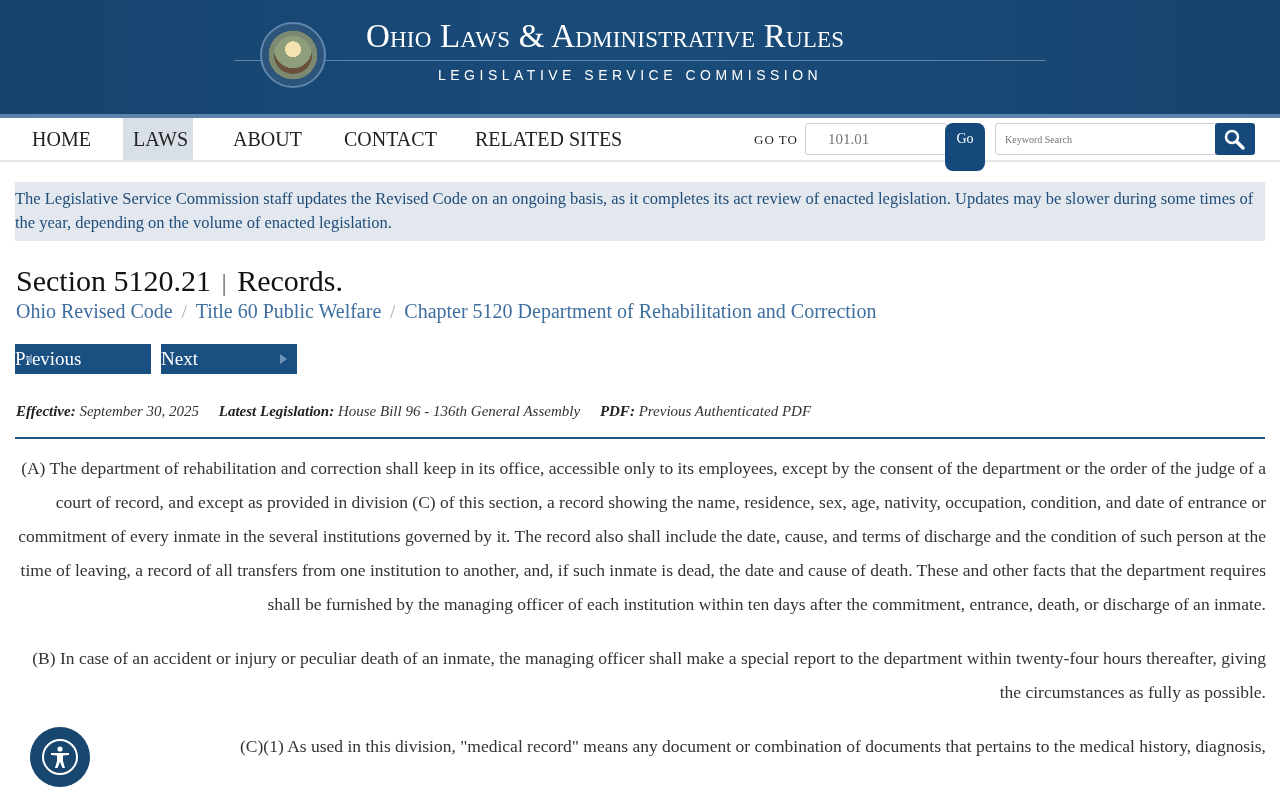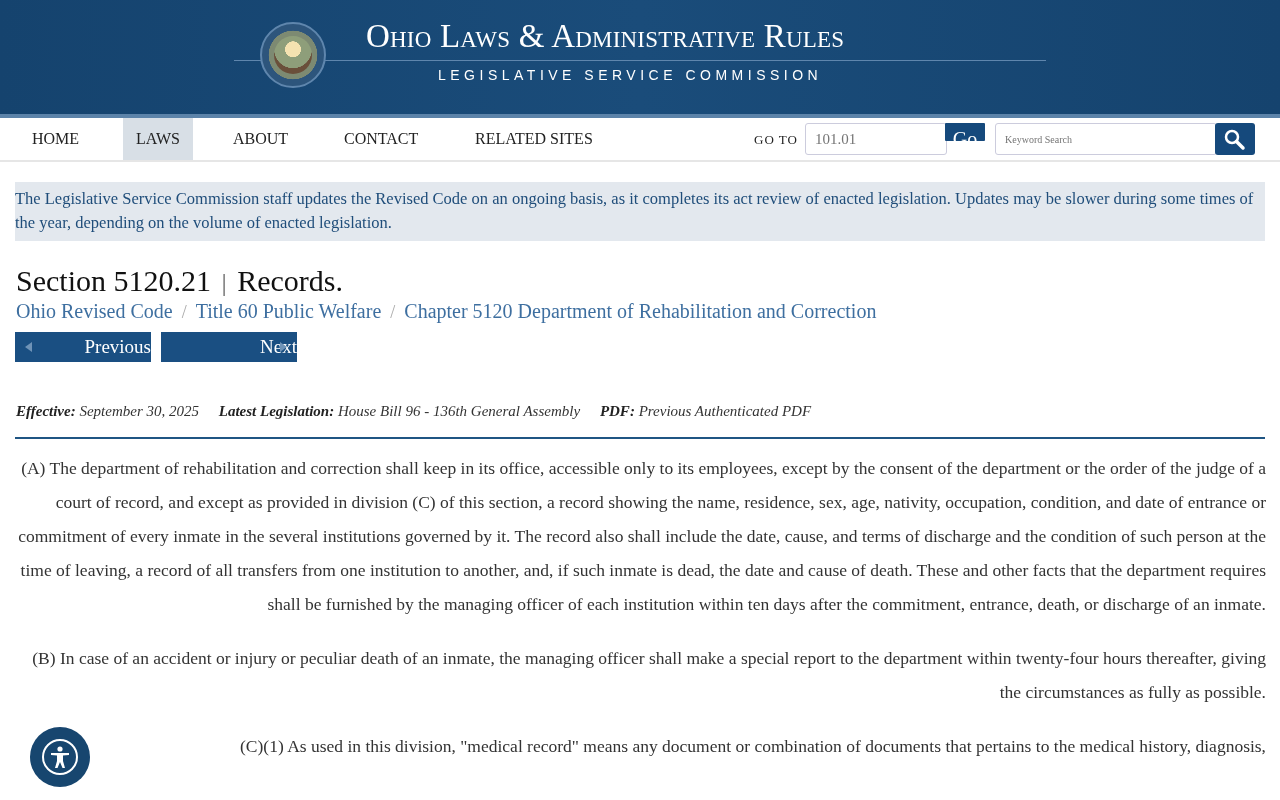--- a/index.html
+++ b/index.html
@@ -21,7 +21,7 @@
 
   .nav { height: 44px; margin-top: 4px; border-bottom: 2px solid #e6e6e6; position: relative; }
   .nav-item { position: absolute; top: 0; height: 42px; line-height: 42px; font-family: "Liberation Serif", serif;
-              font-size: 16px; color: #222; padding: 0 10px; }
+              font-size: 20px; color: #222; padding: 0 10px; }
   .nav-item.active { background: #d8dfe6; }
   .goto-label { position: absolute; left: 754px; top: 14px; font-family: "Liberation Serif", serif; font-size: 13px; letter-spacing: 1px; color: #222; }
   .goto-input { position: absolute; left: 805px; top: 5px; width: 142px; height: 32px; border: 1px solid #ccd; border-radius: 3px;

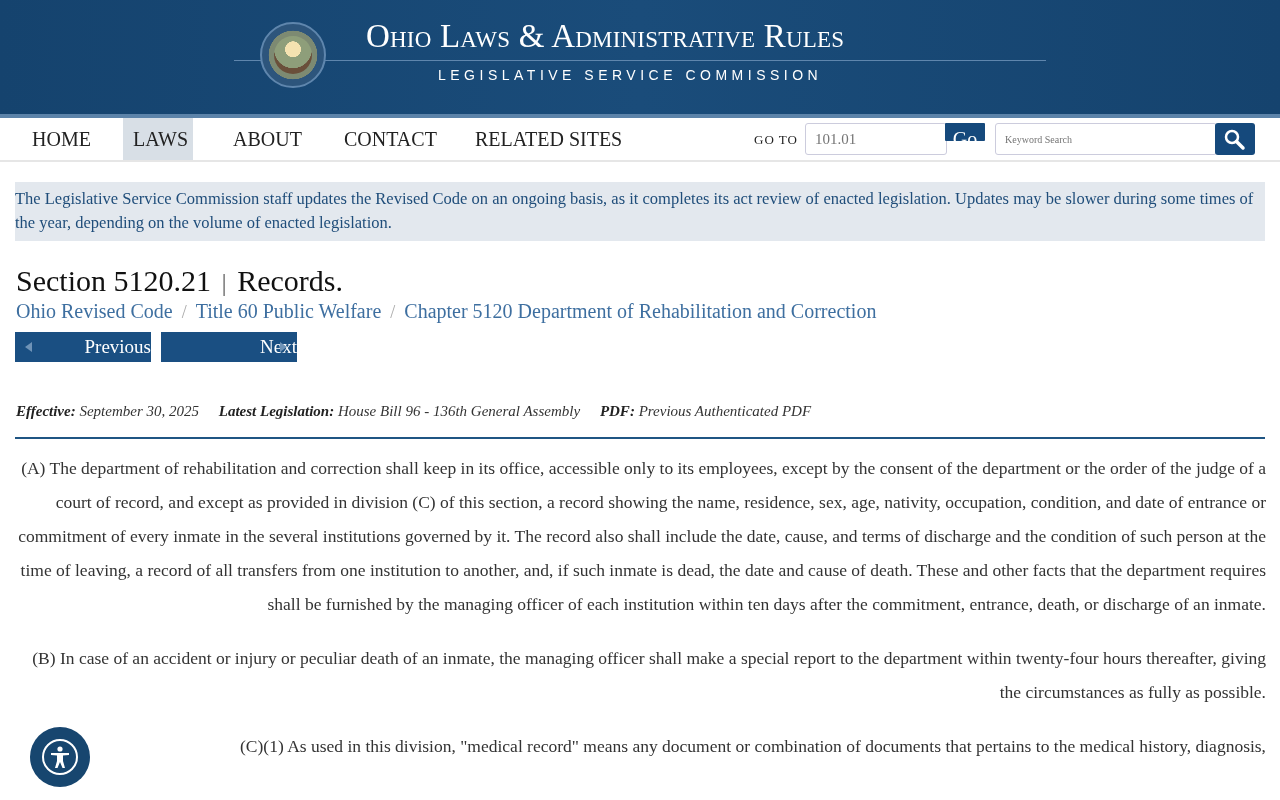--- a/index.html
+++ b/index.html
@@ -25,7 +25,7 @@
   .nav-item.active { background: #d8dfe6; }
   .goto-label { position: absolute; left: 754px; top: 14px; font-family: "Liberation Serif", serif; font-size: 13px; letter-spacing: 1px; color: #222; }
   .goto-input { position: absolute; left: 805px; top: 5px; width: 142px; height: 32px; border: 1px solid #ccd; border-radius: 3px;
-                font-family: "Liberation Serif", serif; font-size: 15px; padding-left: 9px; color: #aab; }
+                font-family: "Liberation Serif", serif; font-size: 15px; padding-left: 22px; color: #aab; }
   .goto-btn { position: absolute; left: 945px; top: 5px; width: 40px; height: 18px; background: #15497c; color: #fff; border-radius: 1px;
               font-family: "Liberation Serif", serif; font-size: 20px; text-align: center; line-height: 32px; }
   .search-input { position: absolute; left: 995px; top: 5px; width: 222px; height: 32px; border: 1px solid #ccd; border-radius: 3px;

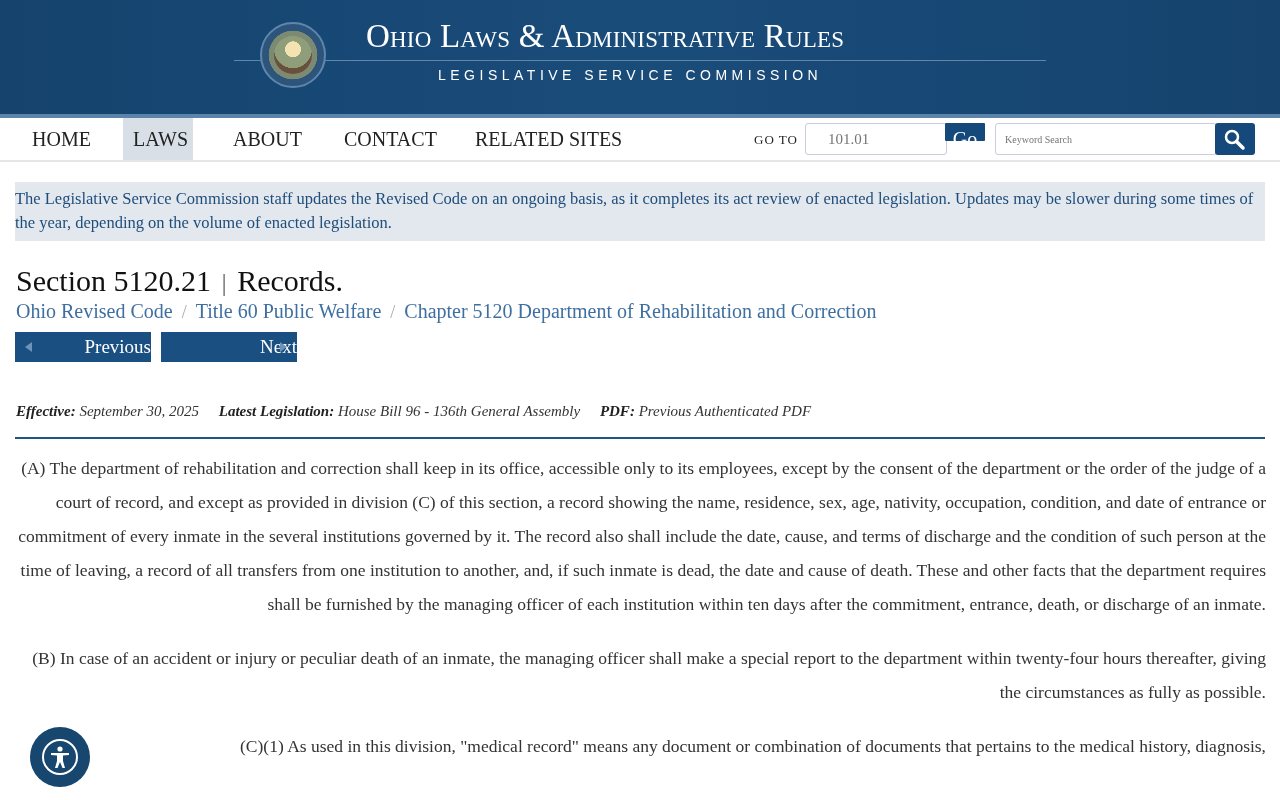--- a/index.html
+++ b/index.html
@@ -26,8 +26,8 @@
   .goto-label { position: absolute; left: 754px; top: 14px; font-family: "Liberation Serif", serif; font-size: 13px; letter-spacing: 1px; color: #222; }
   .goto-input { position: absolute; left: 805px; top: 5px; width: 142px; height: 32px; border: 1px solid #ccd; border-radius: 3px;
                 font-family: "Liberation Serif", serif; font-size: 15px; padding-left: 22px; color: #aab; }
-  .goto-btn { position: absolute; left: 945px; top: 5px; width: 40px; height: 18px; background: #15497c; color: #fff; border-radius: 1px;
-              font-family: "Liberation Serif", serif; font-size: 20px; text-align: center; line-height: 32px; }
+  .goto-btn { position: absolute; left: 945px; top: 5px; width: 40px; height: 48px; background: #15497c; color: #fff; border-radius: 8px;
+              font-family: "Liberation Serif", serif; font-size: 14px; text-align: center; line-height: 32px; }
   .search-input { position: absolute; left: 995px; top: 5px; width: 222px; height: 32px; border: 1px solid #ccd; border-radius: 3px;
                   font-family: "Liberation Serif", serif; font-size: 10px; padding-left: 9px; color: #aab; }
   .search-btn { position: absolute; left: 1215px; top: 5px; width: 40px; height: 32px; background: #15497c; border-radius: 3px; }

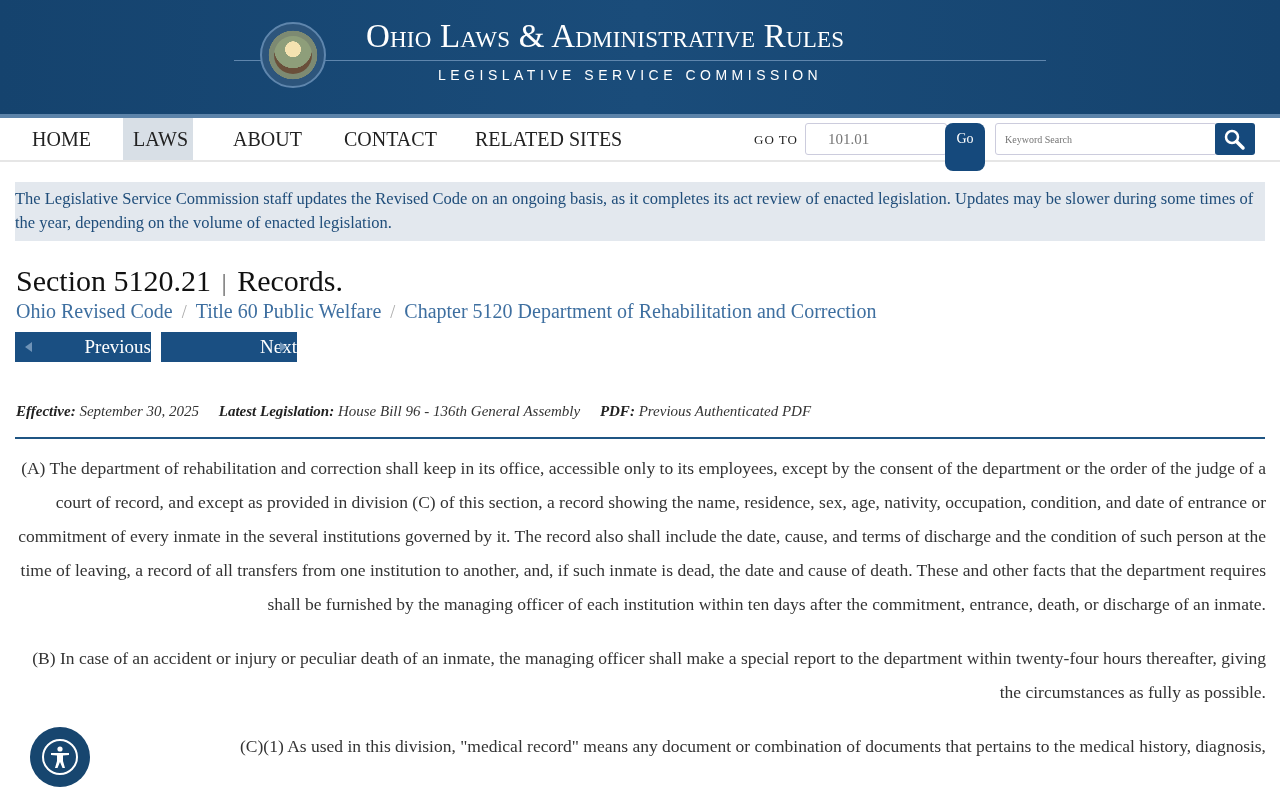--- a/index.html
+++ b/index.html
@@ -40,8 +40,8 @@
   .breadcrumb { position: absolute; left: 16px; top: 300px; font-family: "Liberation Serif", serif; font-size: 20px; color: #3e6fa0; }
   .breadcrumb .slash { color: #aaa; padding: 0 9px; font-size: 18px; }
 
-  .pager-btn { position: absolute; top: 332px; width: 136px; height: 30px; background: #1a4f82; color: #fff;
-               font-family: "Liberation Serif", serif; font-size: 19px; line-height: 30px; text-align: right; }
+  .pager-btn { position: absolute; top: 344px; width: 136px; height: 30px; background: #1a4f82; color: #fff;
+               font-family: "Liberation Serif", serif; font-size: 19px; line-height: 30px; text-align: left; }
   .pager-btn .arrow { position: absolute; top: 10px; width: 0; height: 0; border-top: 5px solid transparent; border-bottom: 5px solid transparent; }
   .prev .arrow { left: 10px; border-right: 7px solid #6f93b7; }
   .next .arrow { right: 10px; border-left: 7px solid #6f93b7; }

